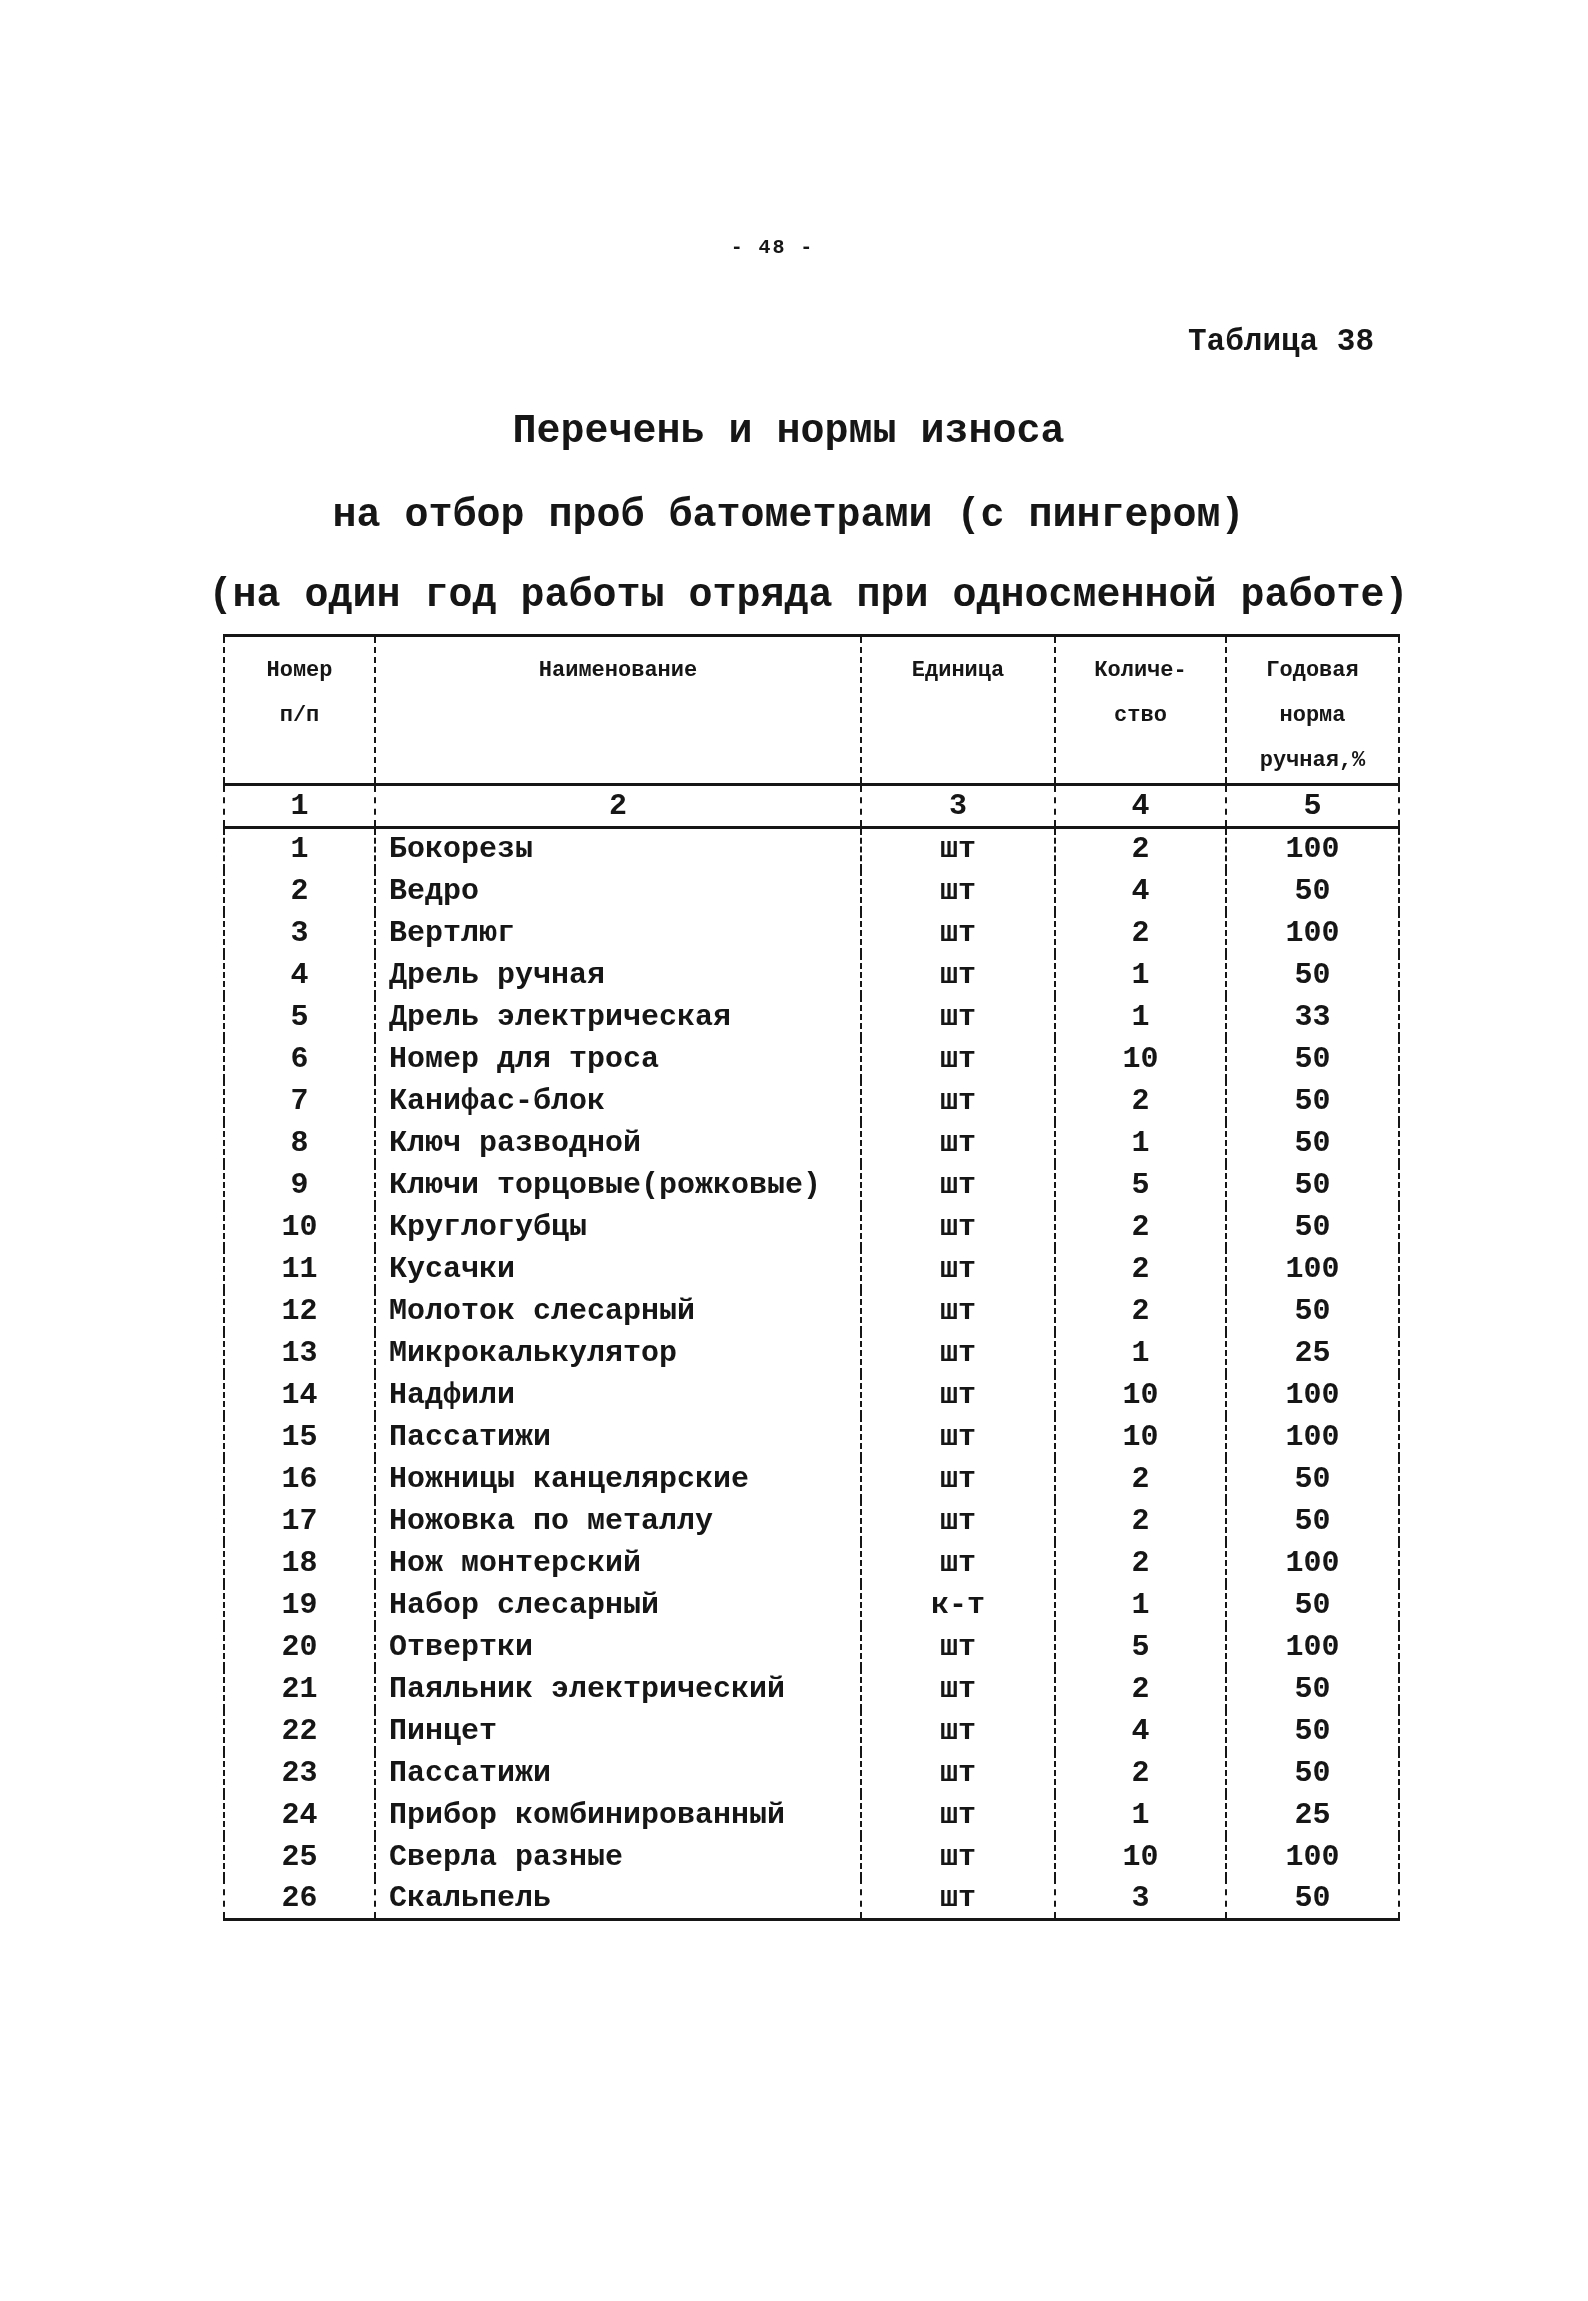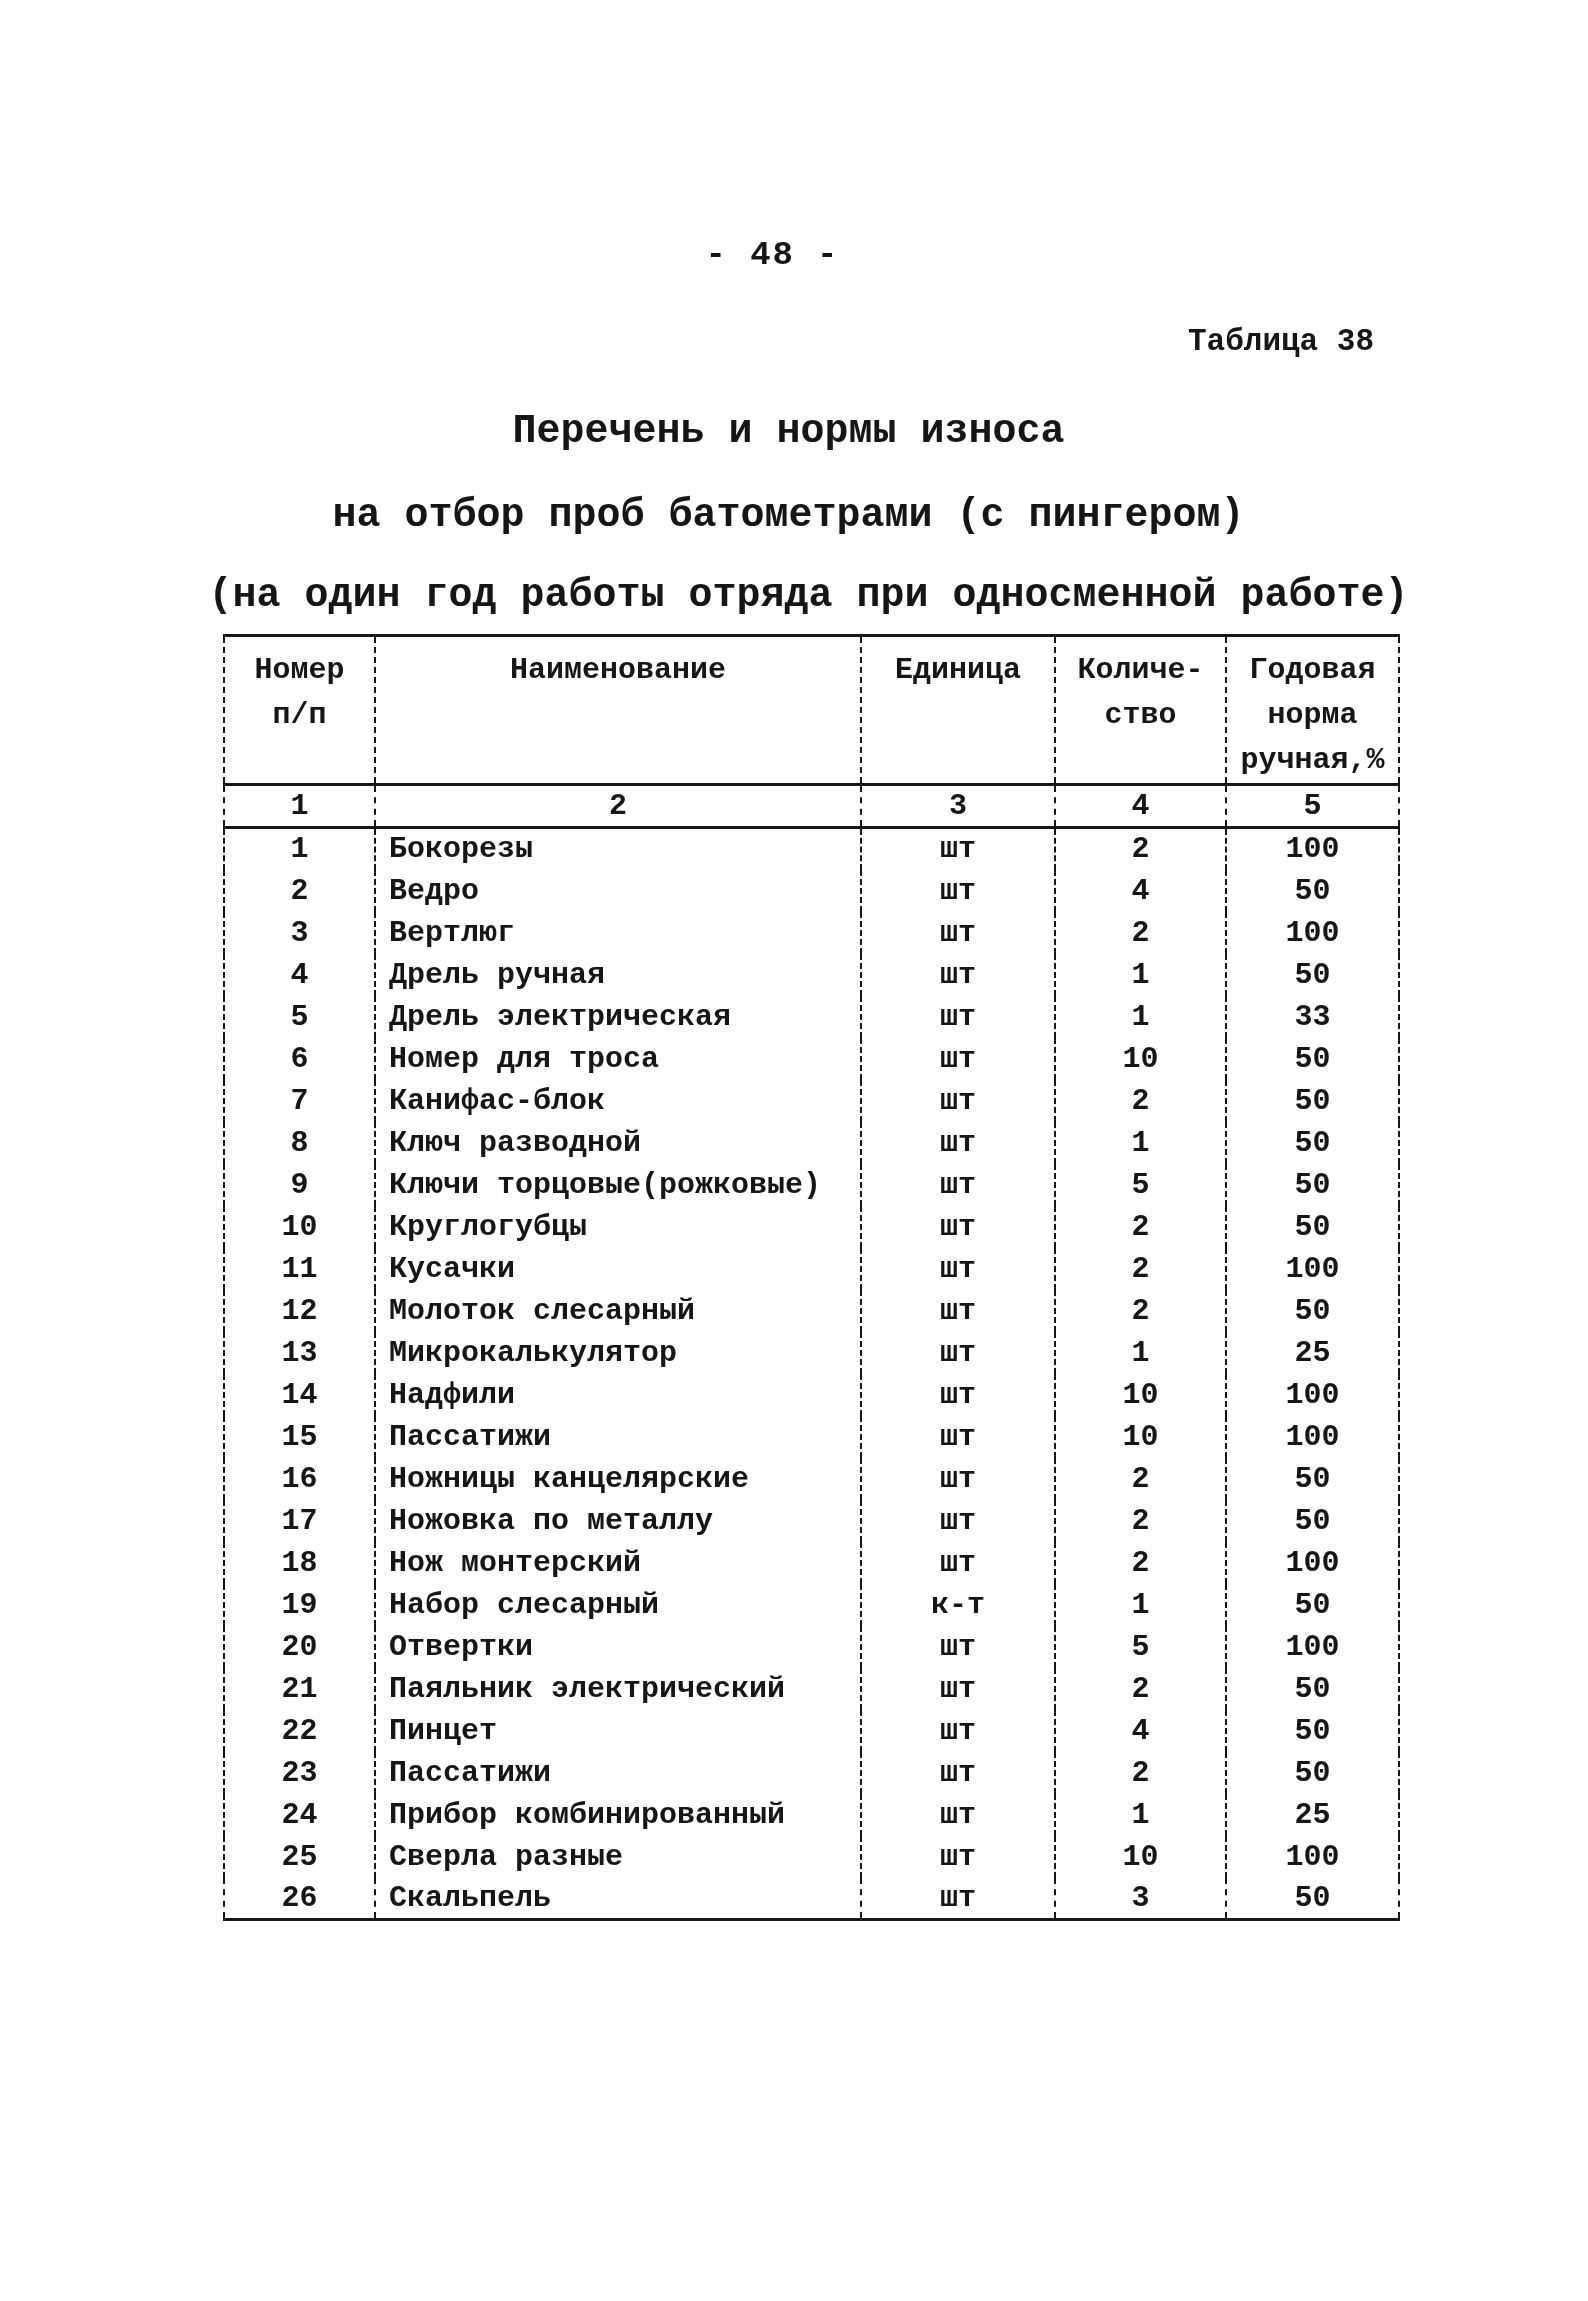--- a/index.html
+++ b/index.html
@@ -18,7 +18,7 @@
   .pagenum {
     position: absolute; top: 236px; left: 0; width: 1545px;
     text-align: center;
-    font-size: 34px; letter-spacing: 1.9px;
+    font-size: 20px; letter-spacing: 1.9px;
   }
   .tablelabel {
     position: absolute; top: 324px; left: 1188px;

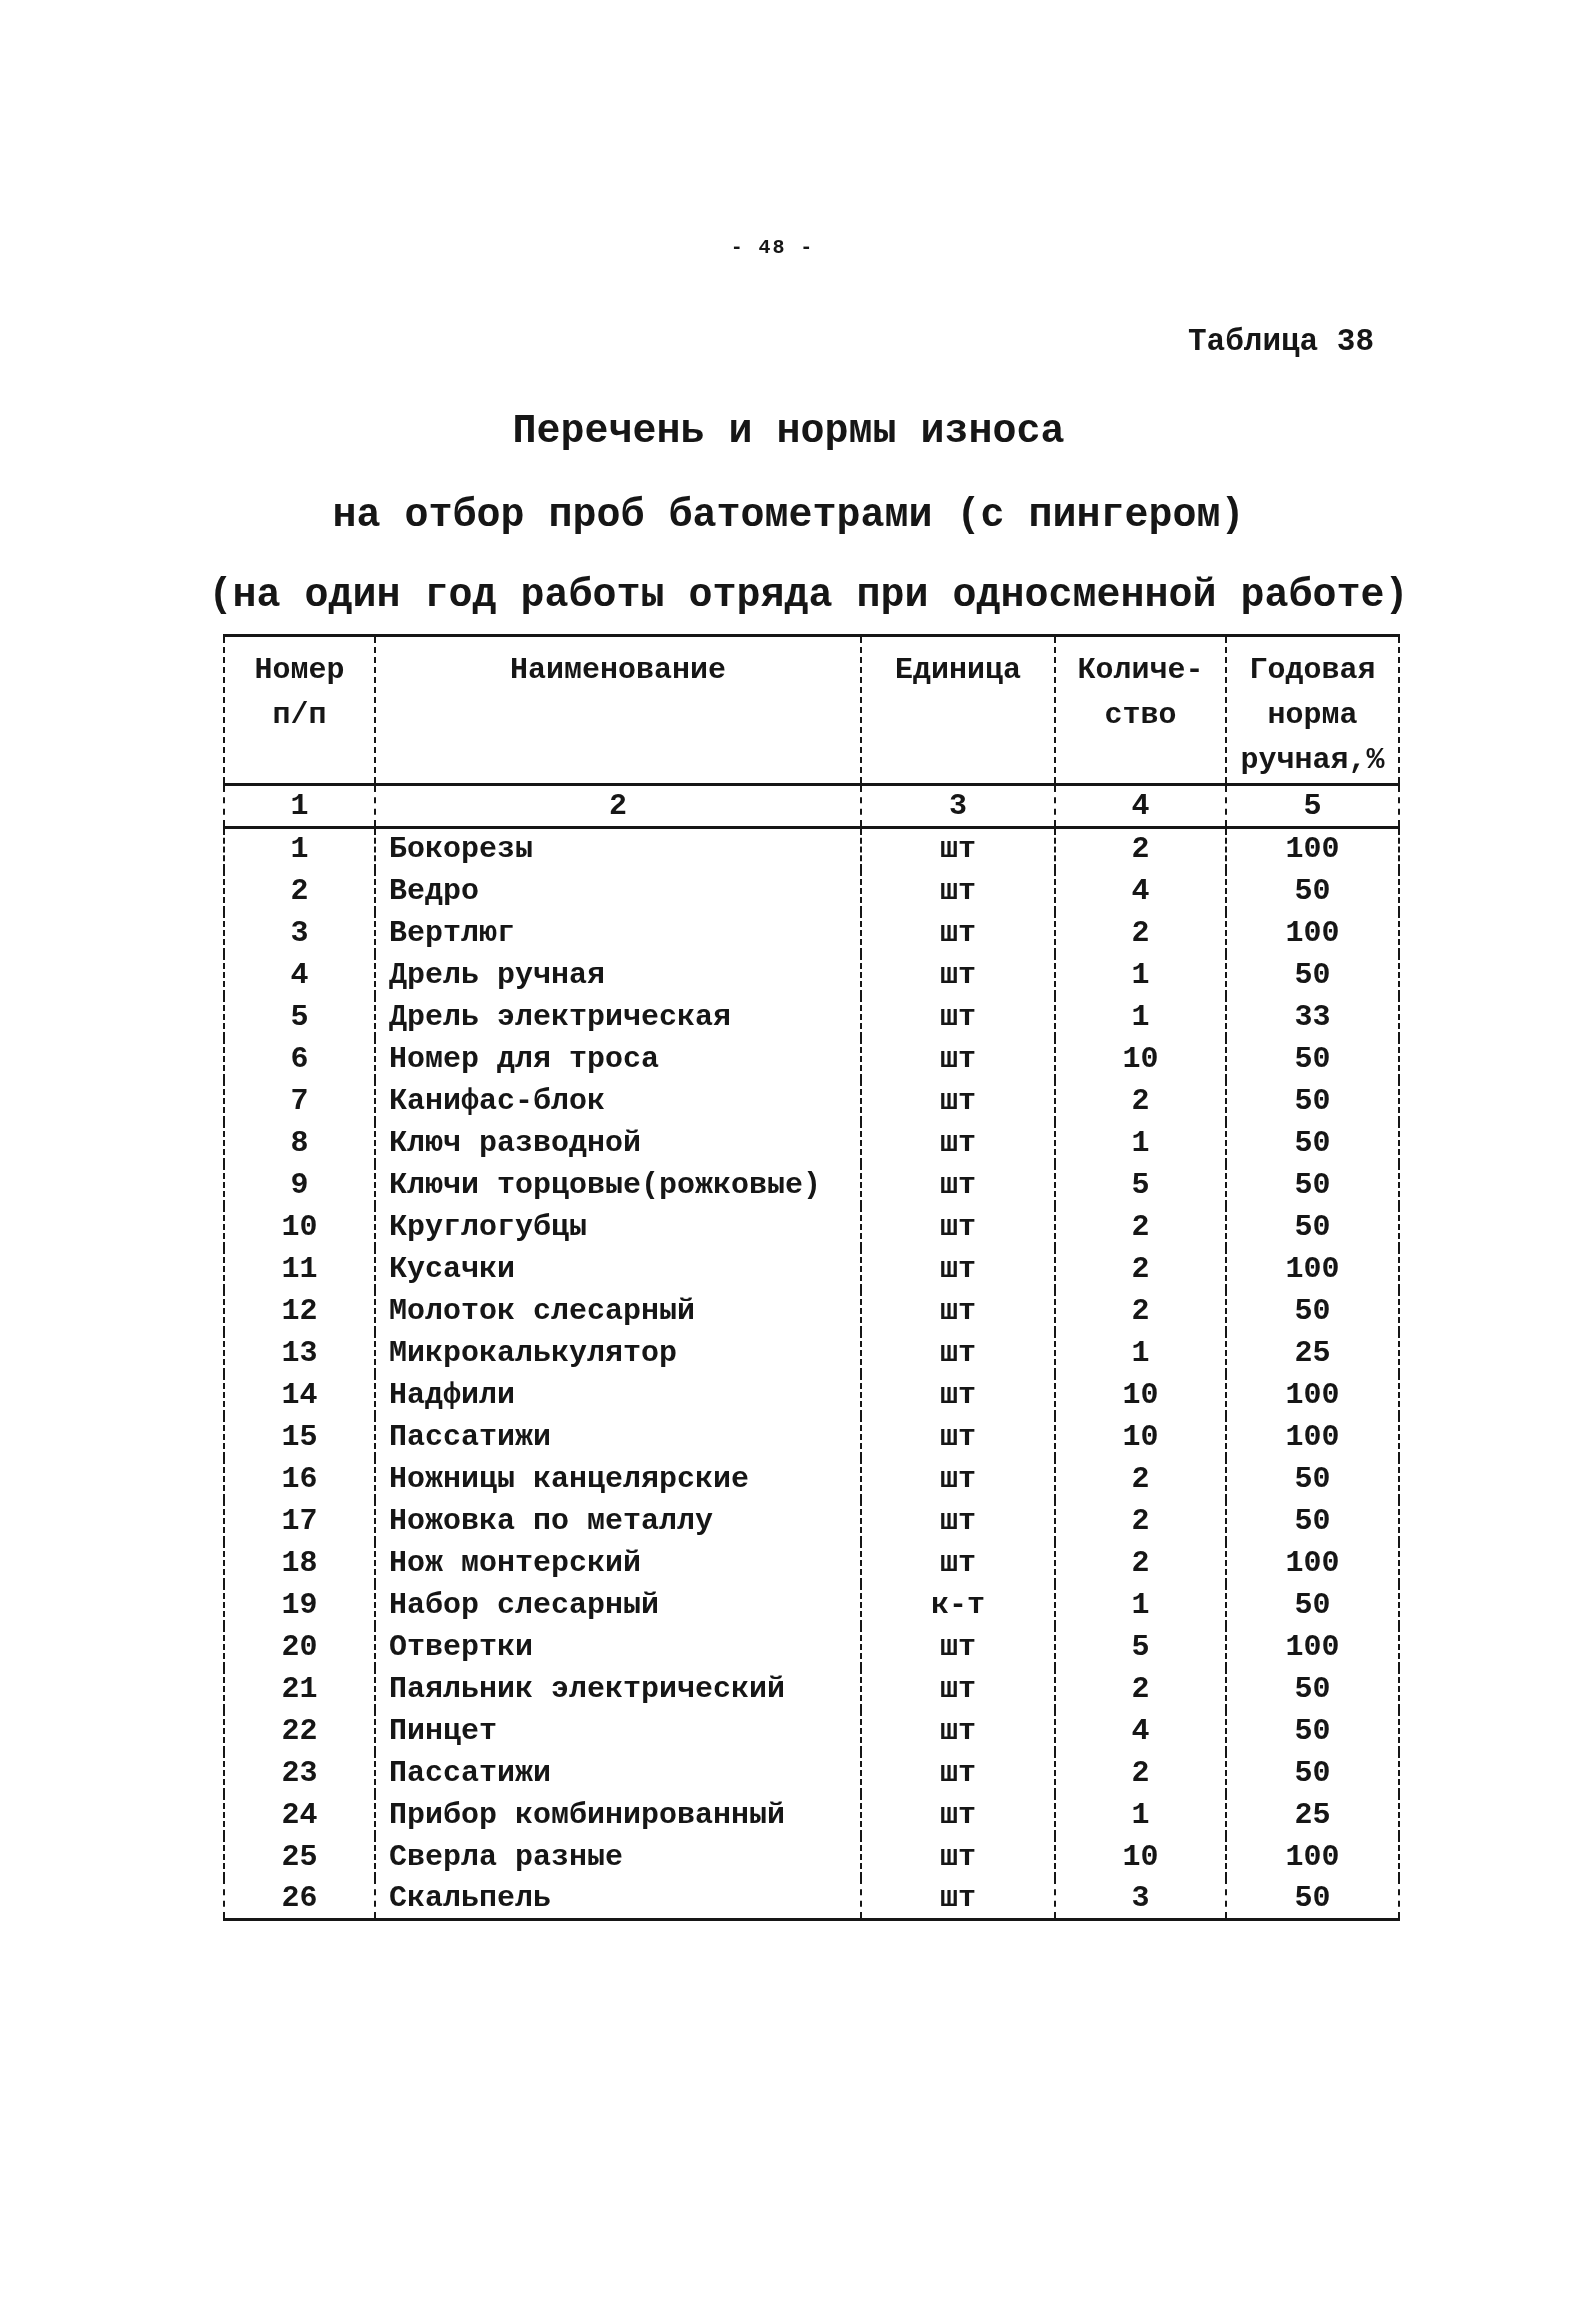--- a/index.html
+++ b/index.html
@@ -62,7 +62,7 @@
     vertical-align: top;
     padding-top: 11px;
     border-bottom: 3.7px solid #161616;
-    font-size: 30px;
+    font-size: 22px;
   }
   tr.hdr th div { line-height: 45px; }
   tr.nums td {

